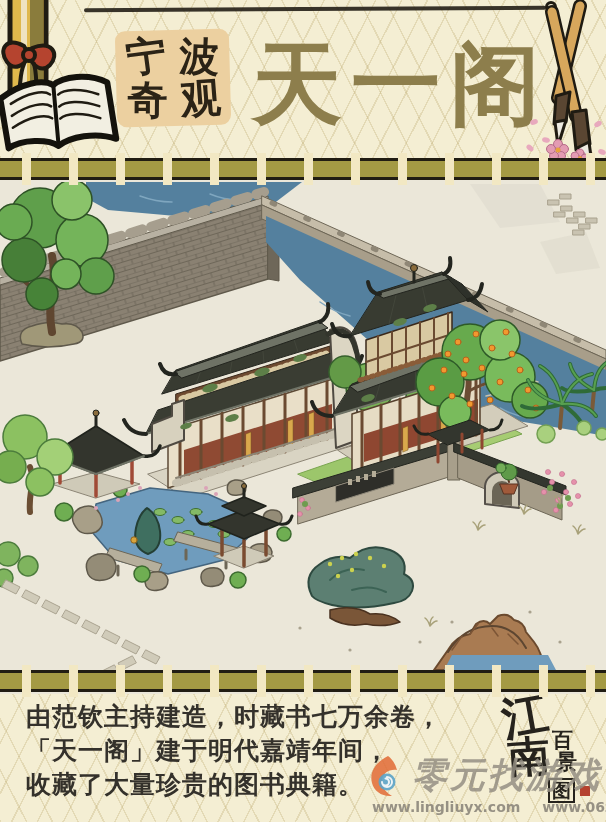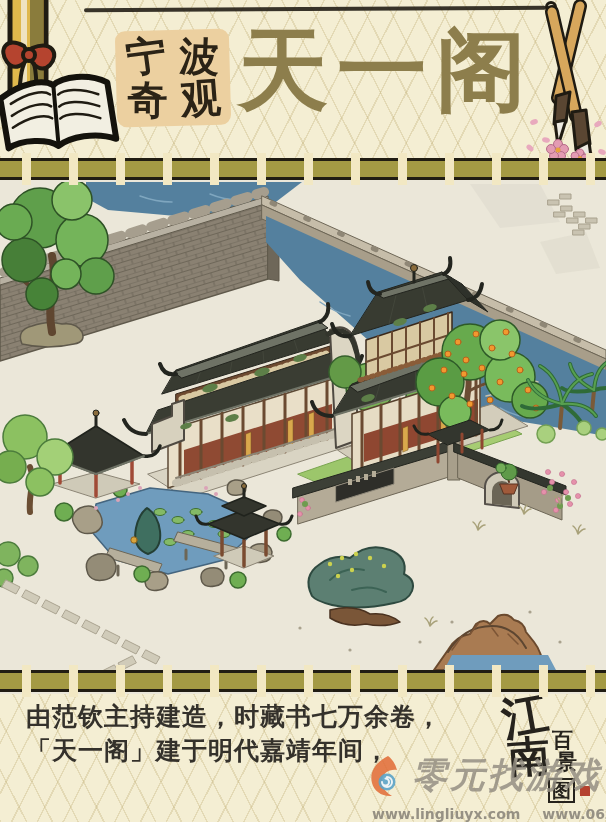--- a/index.html
+++ b/index.html
@@ -21,7 +21,7 @@
   .badge span:nth-child(2){transform:rotate(4deg) translateY(2px);}
   .badge span:nth-child(3){transform:rotate(2deg);}
   .badge span:nth-child(4){transform:rotate(-3deg);}
-  .title{position:absolute;left:238px;top:10px;margin:0;font-size:90px;font-weight:bold;
+  .title{position:absolute;left:238px;top:10px;margin:14px;font-size:90px;font-weight:bold;
          color:#8d7e4c;letter-spacing:9px;white-space:nowrap;}
   .hdr-icon{position:absolute;}
   

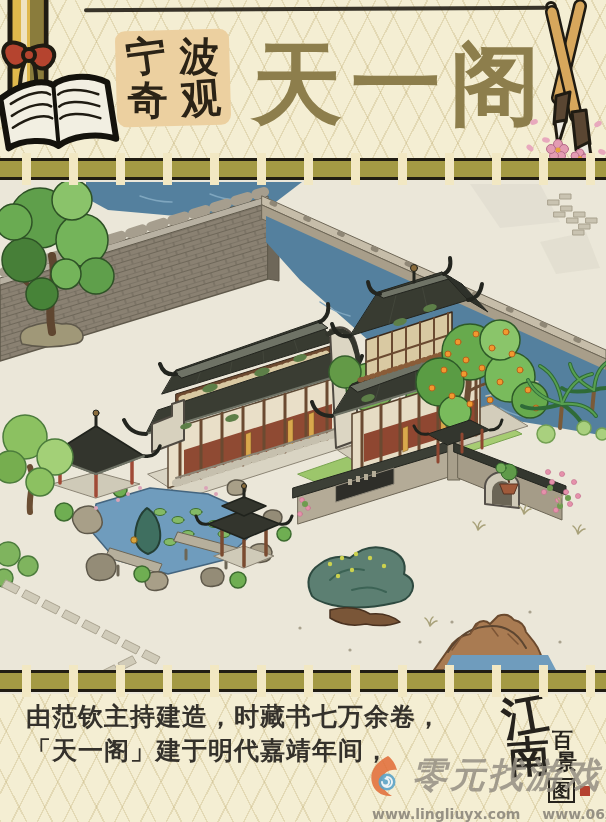--- a/index.html
+++ b/index.html
@@ -585,6 +585,7 @@
     <div class="desc">
       <p>由范钦主持建造，时藏书七万余卷，</p>
       <p>「天一阁」建于明代嘉靖年间，</p>
+      <p>收藏了大量珍贵的图书典籍。</p>
     </div>
 
     <div class="jn-logo">

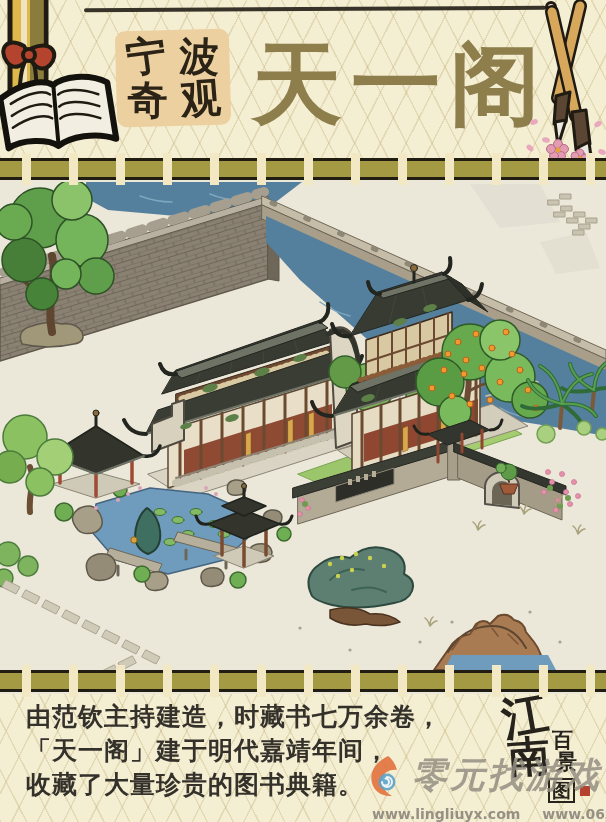--- a/index.html
+++ b/index.html
@@ -54,7 +54,7 @@
   .wm-row{display:flex;align-items:center;gap:6px;font-style:italic;}
   .wm-name{font-size:35px;font-weight:bold;color:rgba(148,142,131,.85);letter-spacing:3px;
            white-space:nowrap;}
-  .wm-urls{display:flex;gap:22px;margin-top:7px;margin-left:6px;}
+  .wm-urls{display:flex;gap:22px;margin-top:0;margin-left:6px;}
   .wm-urls span{font-size:14px;font-weight:bold;color:rgba(140,134,123,.9);white-space:nowrap;}
 </style>
 </head>

